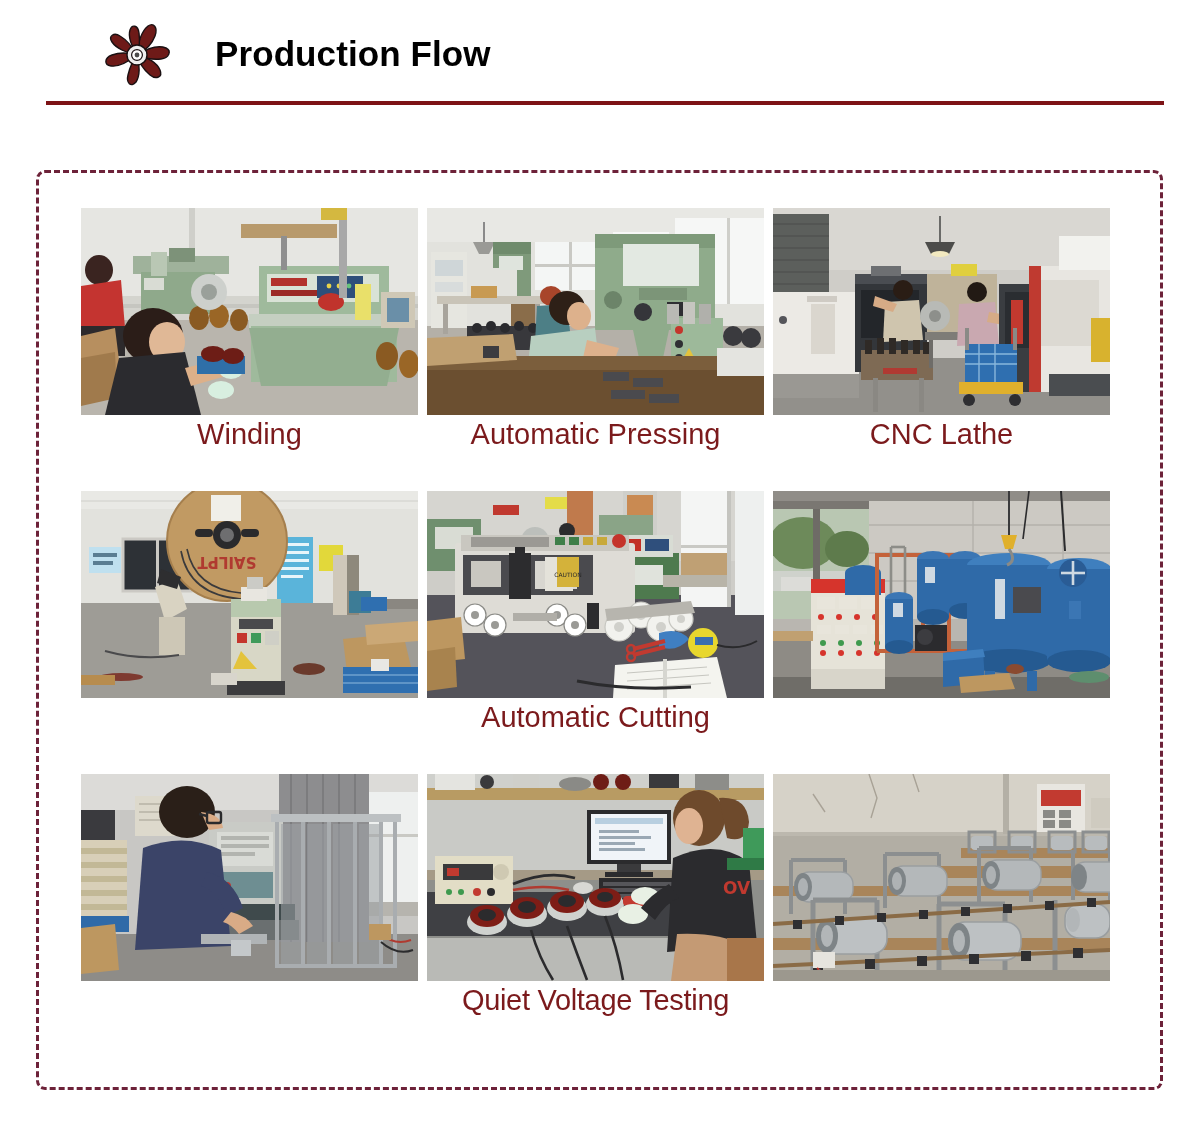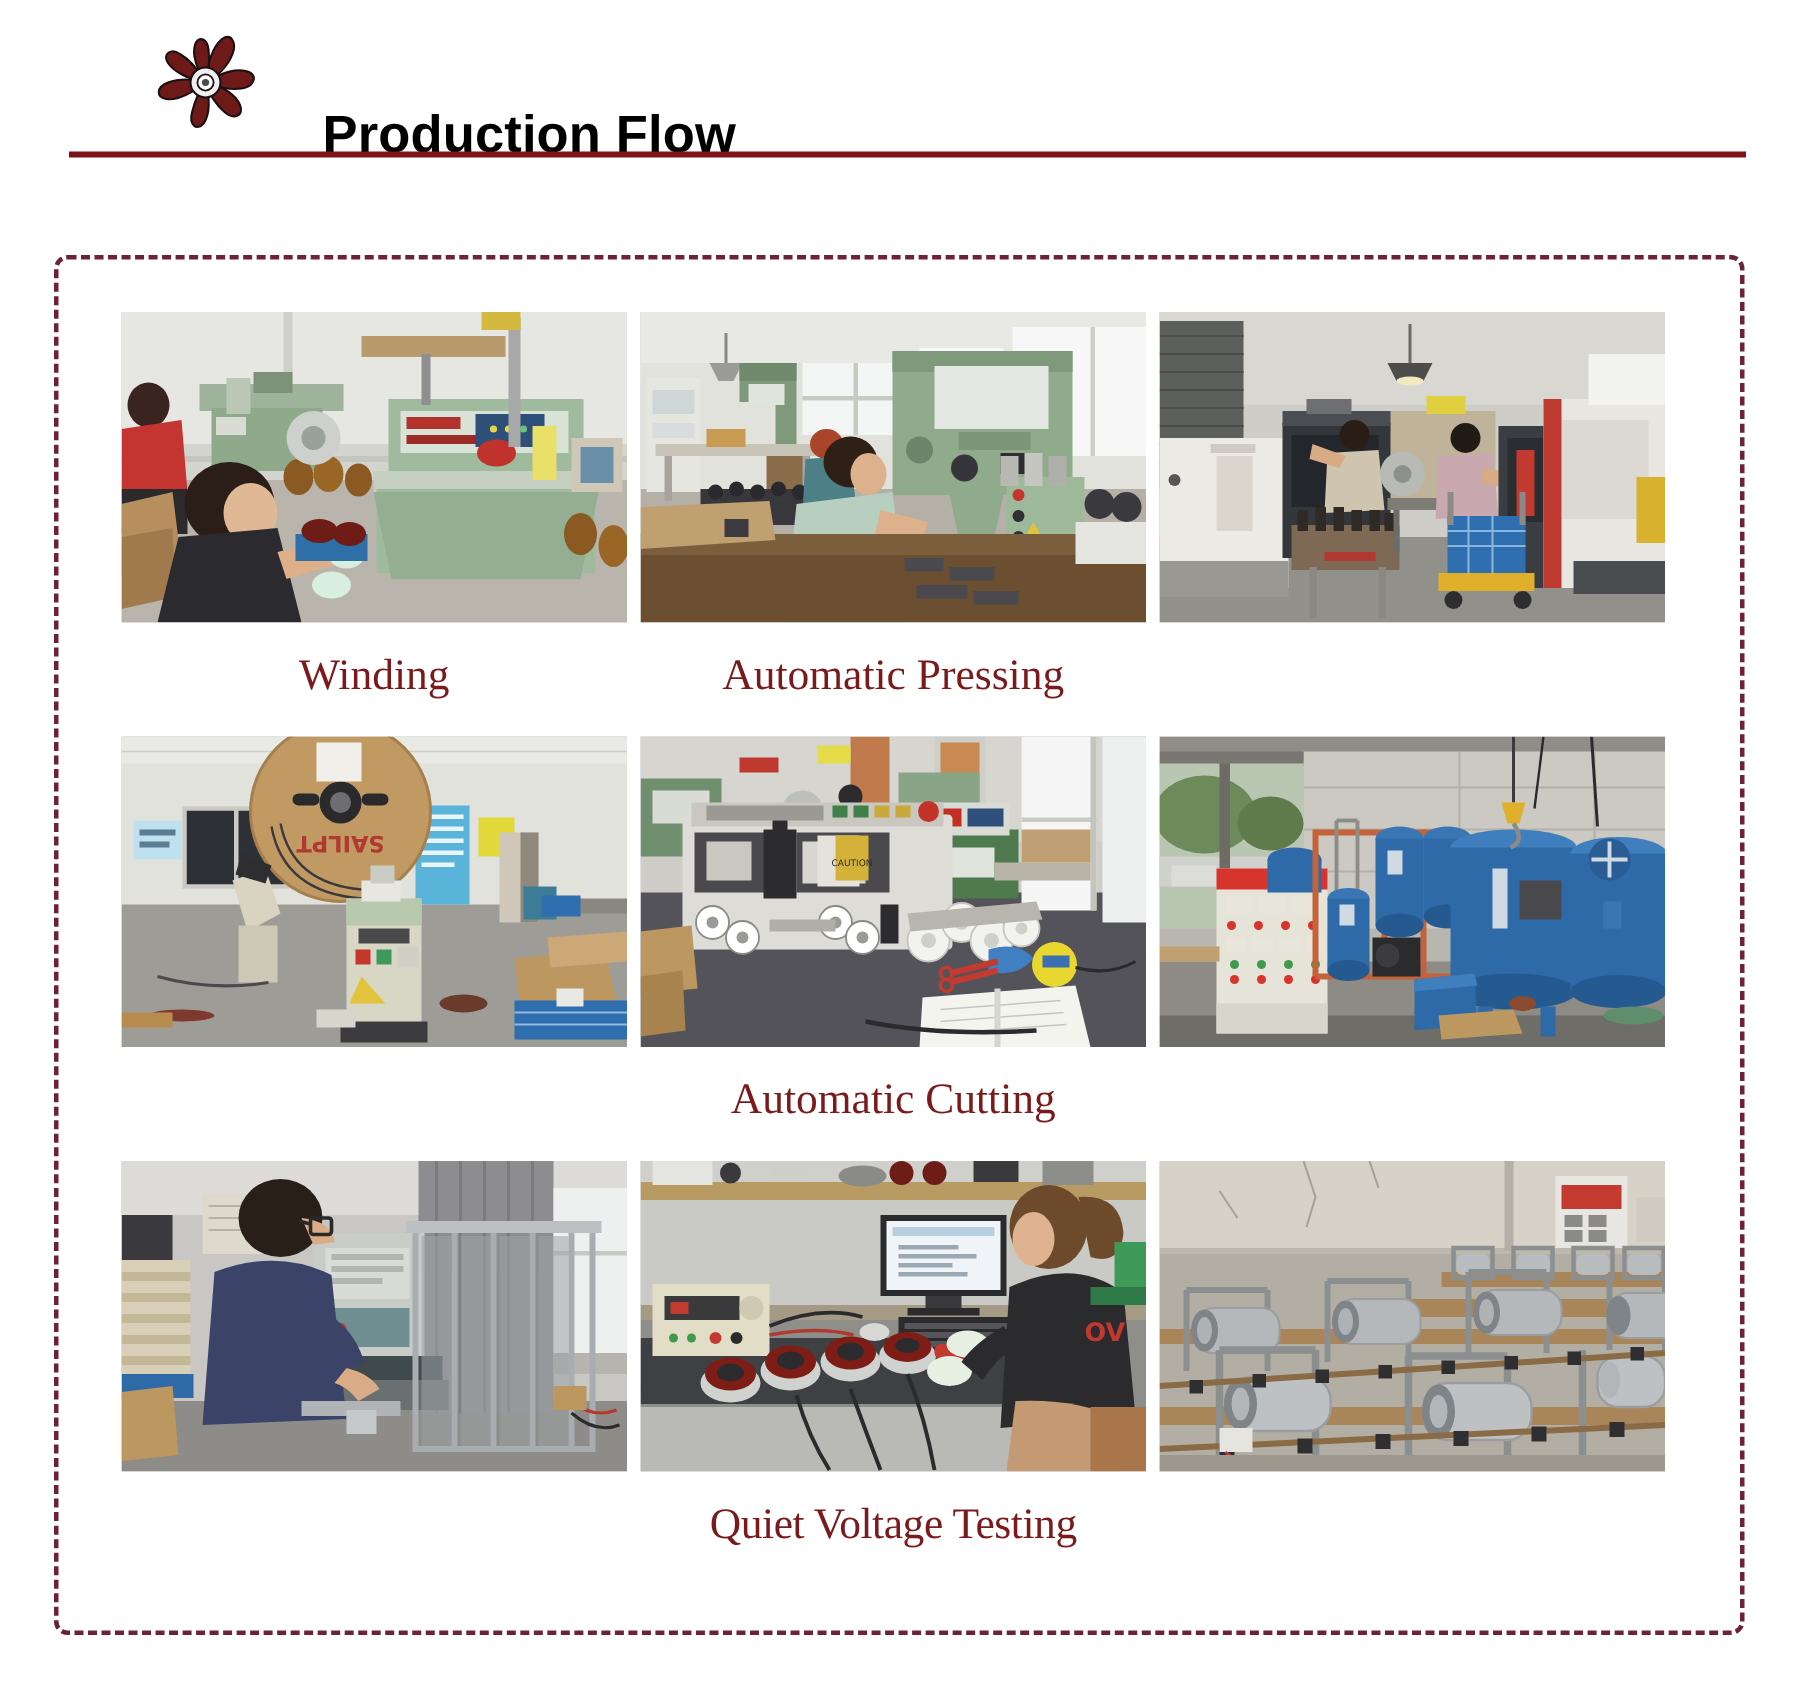--- a/index.html
+++ b/index.html
@@ -27,7 +27,6 @@
     letter-spacing:0.1px;line-height:50px;
     font-family:"Liberation Sans", sans-serif;
     white-space:nowrap;
-    margin-top:36px;
   }
   .title-rule{
     position:absolute;left:46px;top:101px;width:1118px;height:4px;

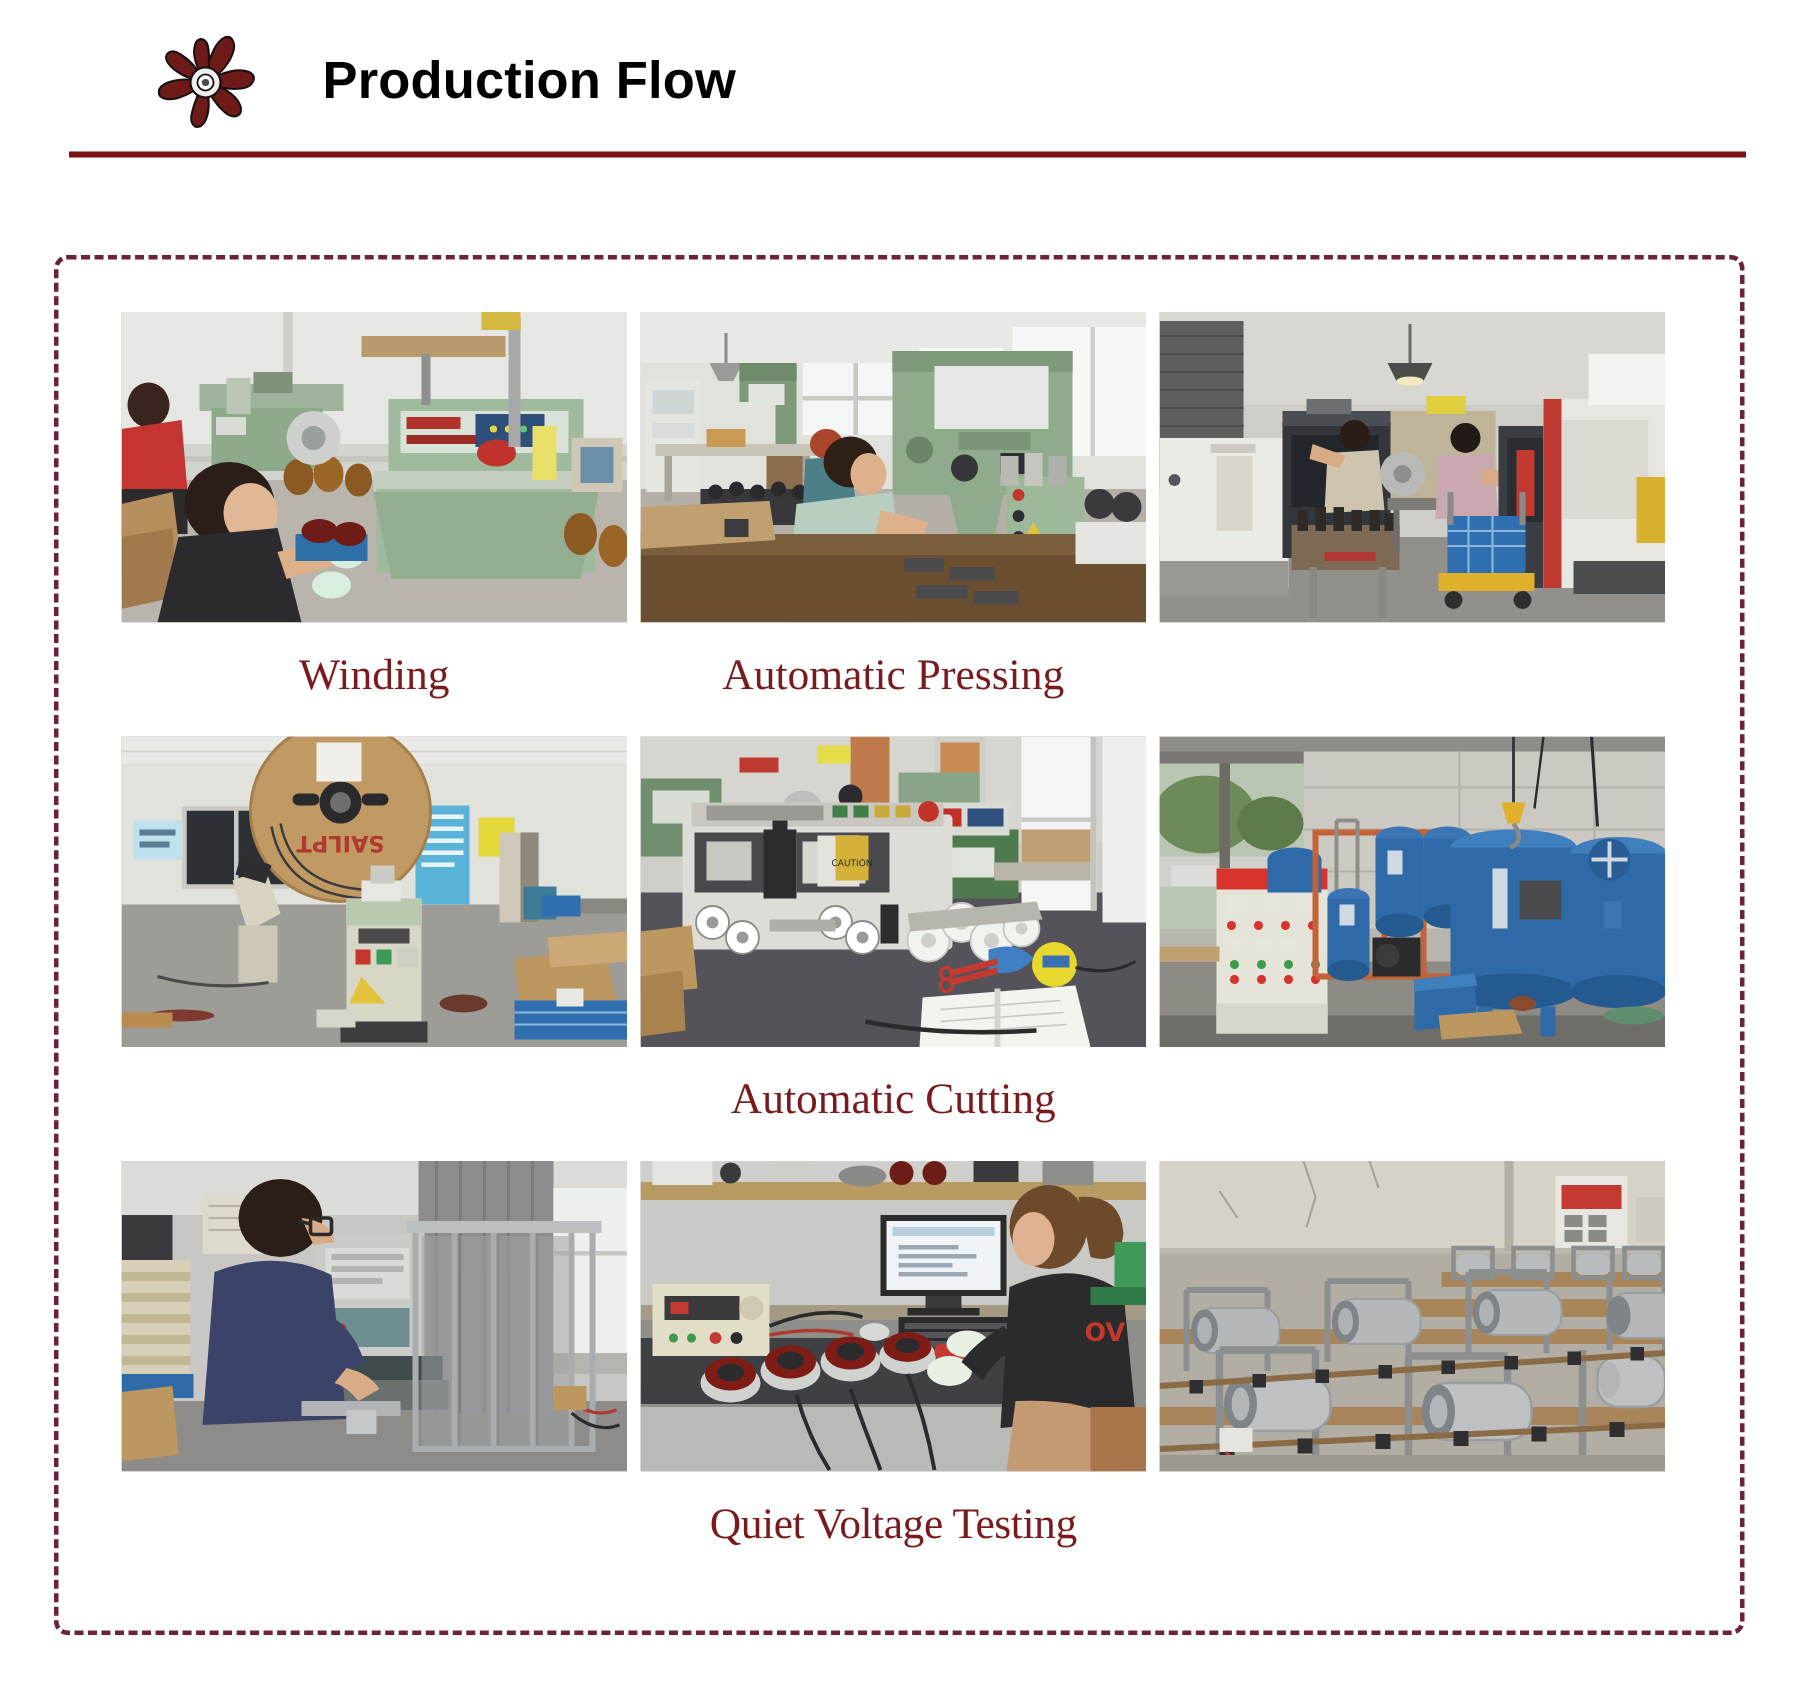--- a/index.html
+++ b/index.html
@@ -67,11 +67,11 @@
     display:block;
     width:337px;
     text-align:center;
-    font-family:Liberation Serif, serif;
+    font-family:Liberation Sans, sans-serif;
     font-size:29px;
     color:#7b1a1c;
     line-height:34px;
-    margin-top:18px;
+    margin-top:2px;
     white-space:nowrap;
   }
   .cap-tight{letter-spacing:-0.3px;}

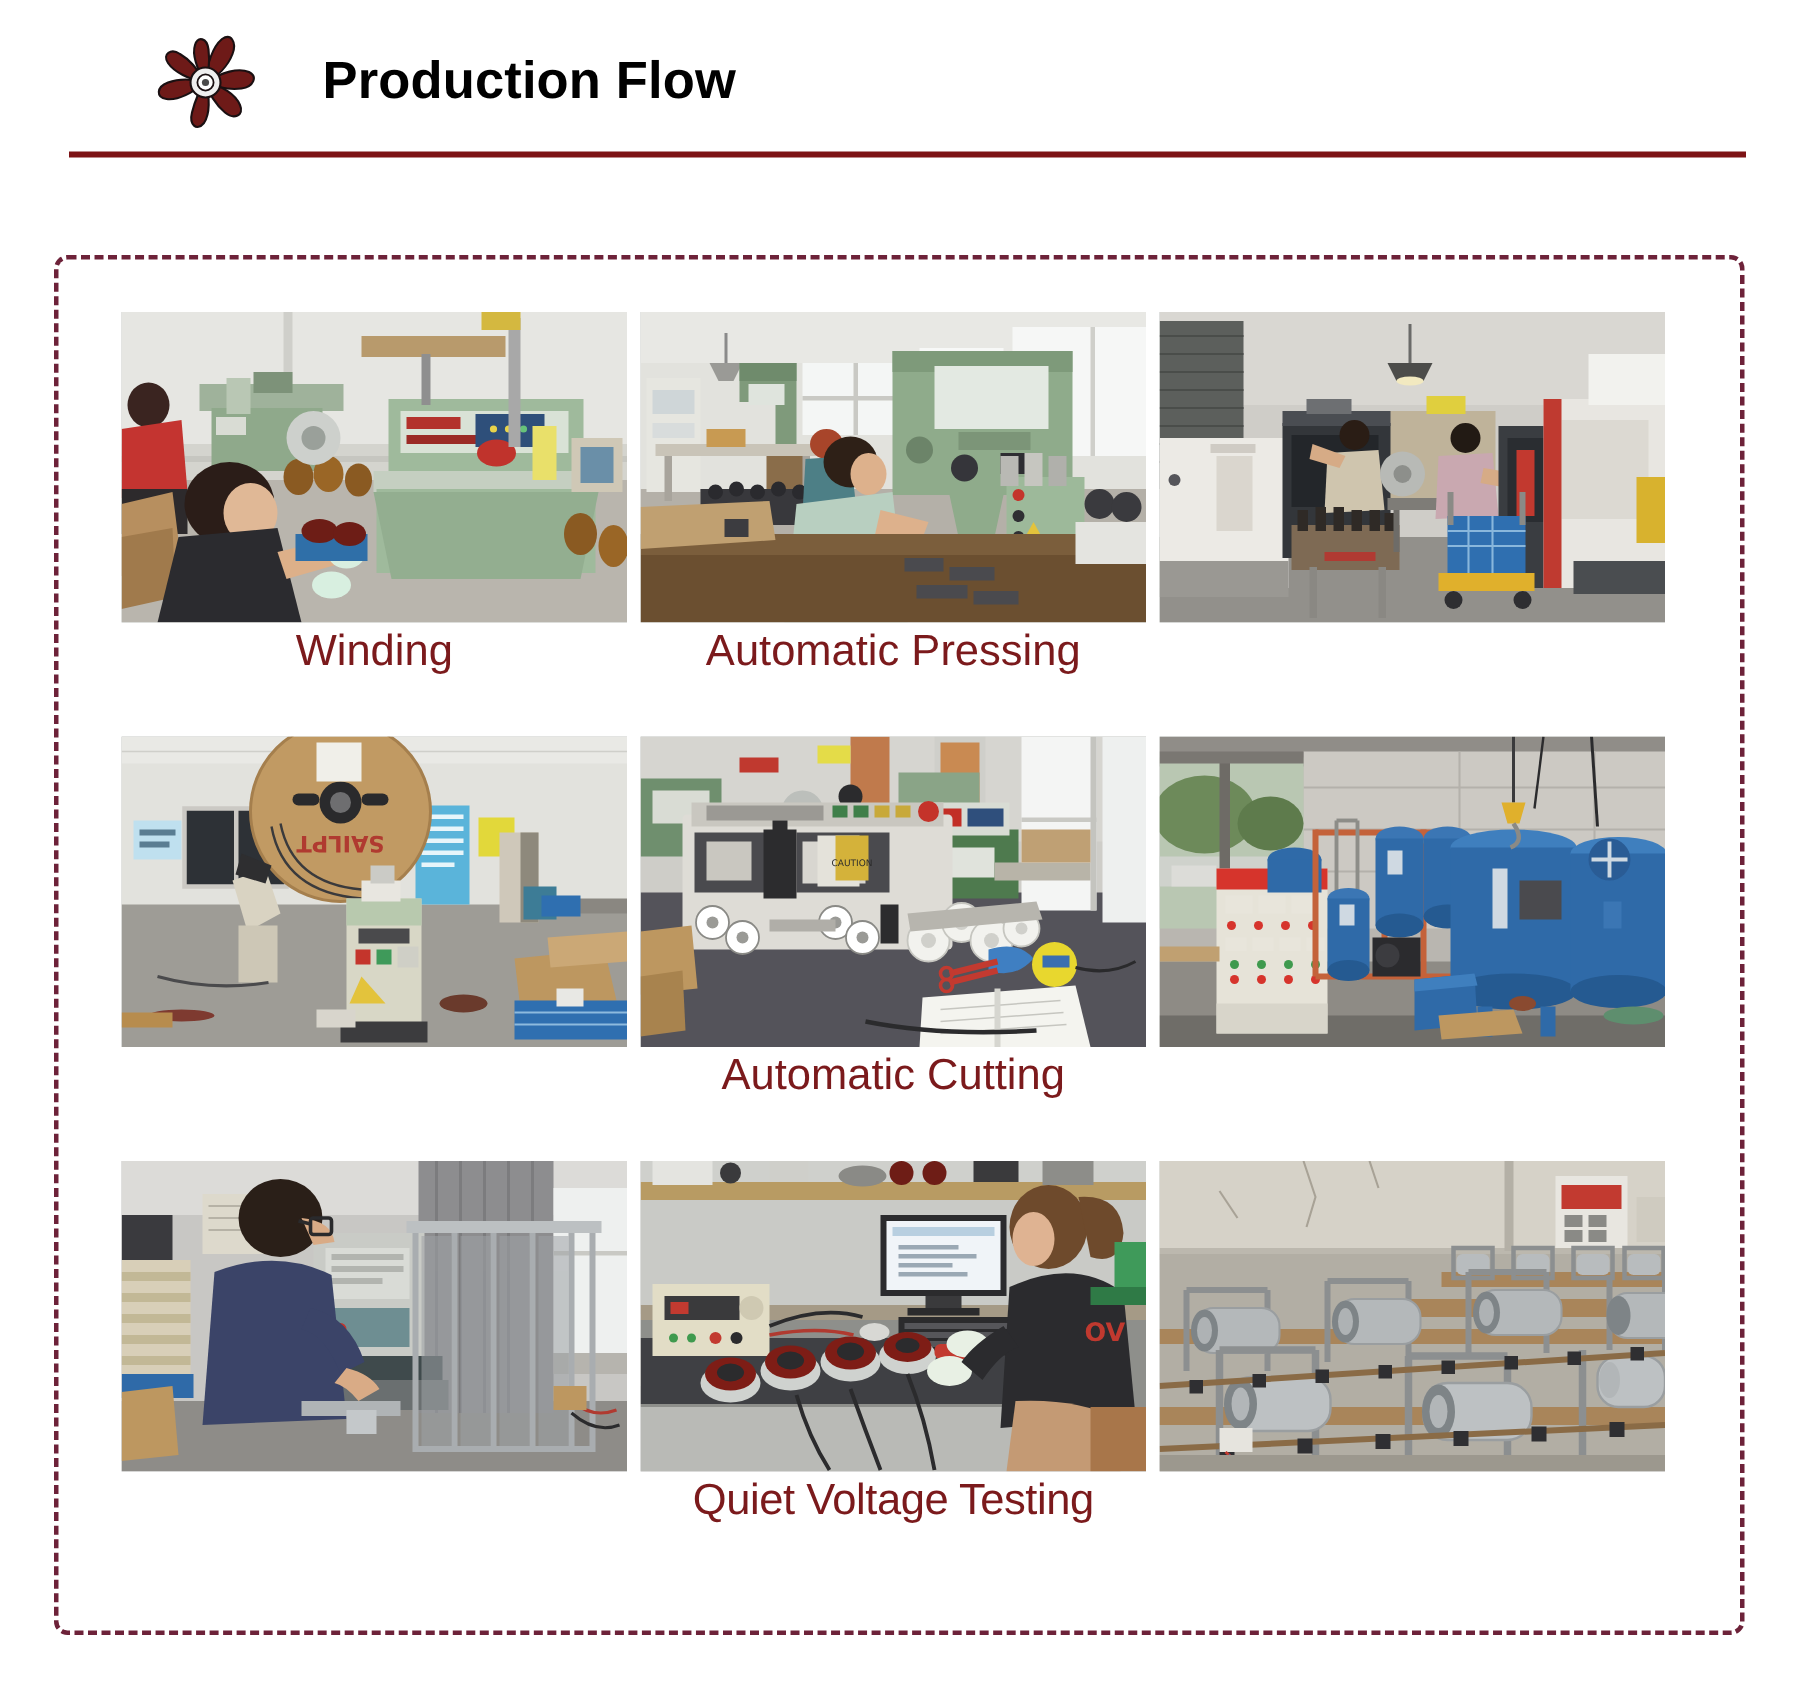--- a/index.html
+++ b/index.html
@@ -375,6 +375,7 @@
             </g>
           </svg>
         </div>
+        <span class="caption">CNC Lathe</span>
       </div>
     </div>
 

